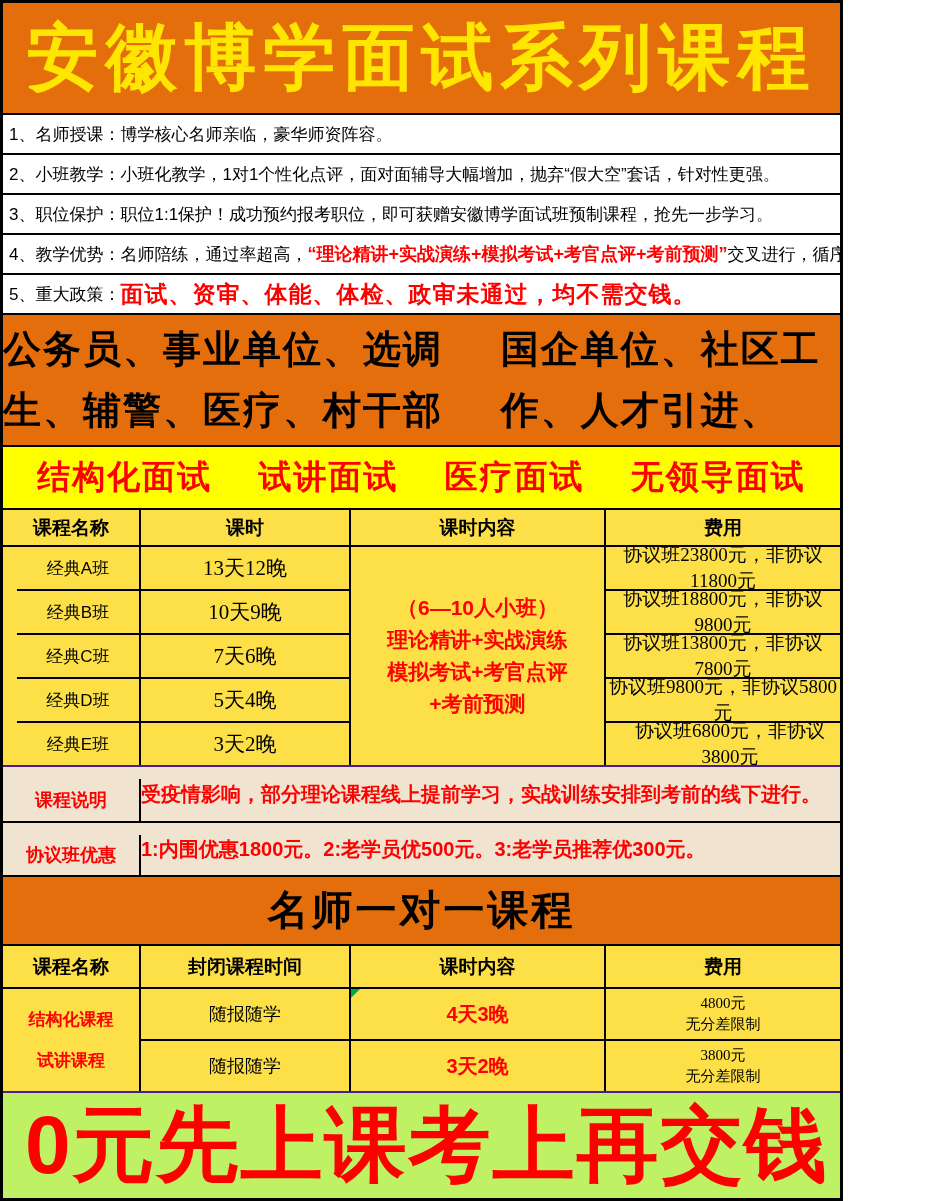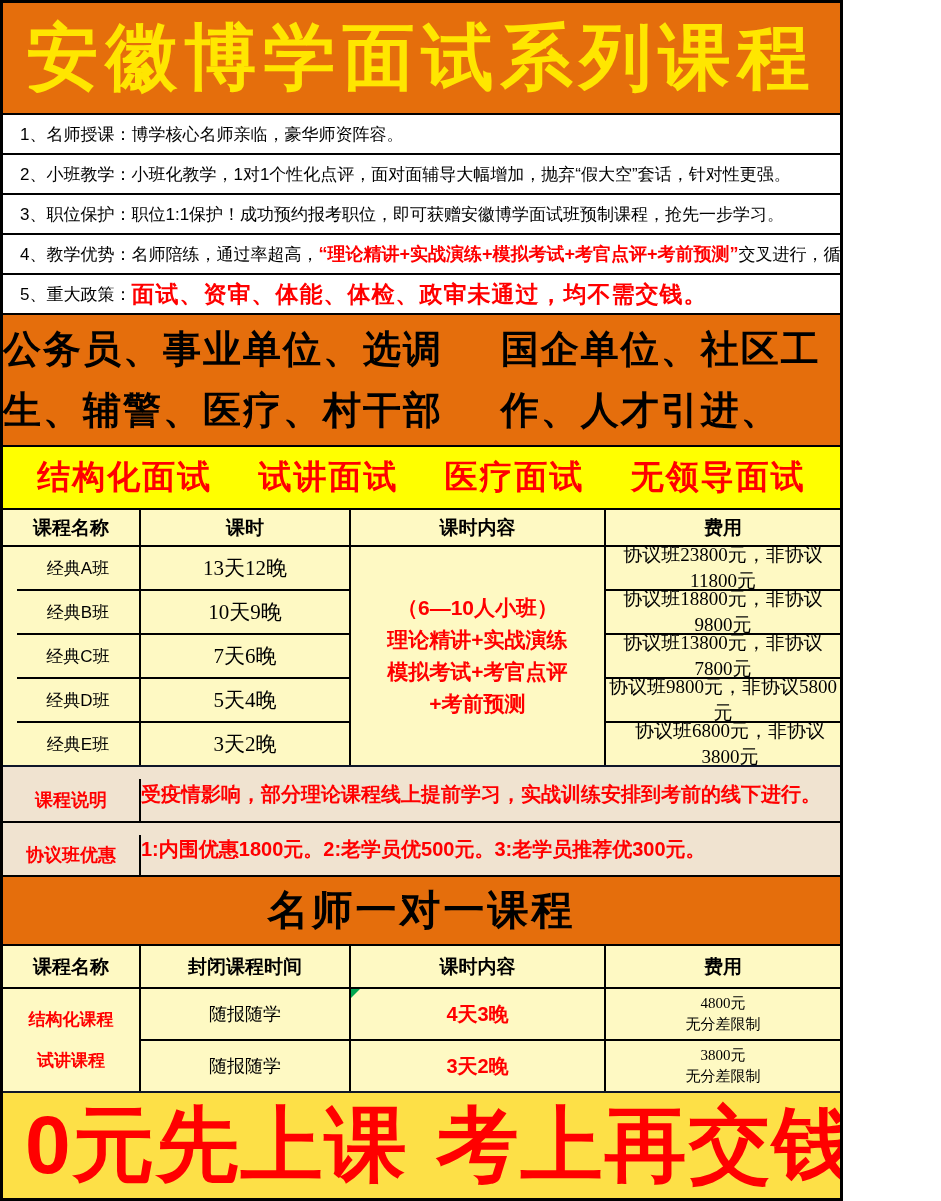--- a/index.html
+++ b/index.html
@@ -22,7 +22,7 @@
   
   .feature-row {
     height:40px; border-bottom:2px solid #000;
-    display:flex; align-items:center; padding-left:17px;
+    display:flex; align-items:center; padding-left:6px;
     font-size:17px; color:#000; white-space:nowrap; overflow:hidden;
   }
   .feature-row .hl { color:#FF0000; font-weight:bold; font-size:18px; }

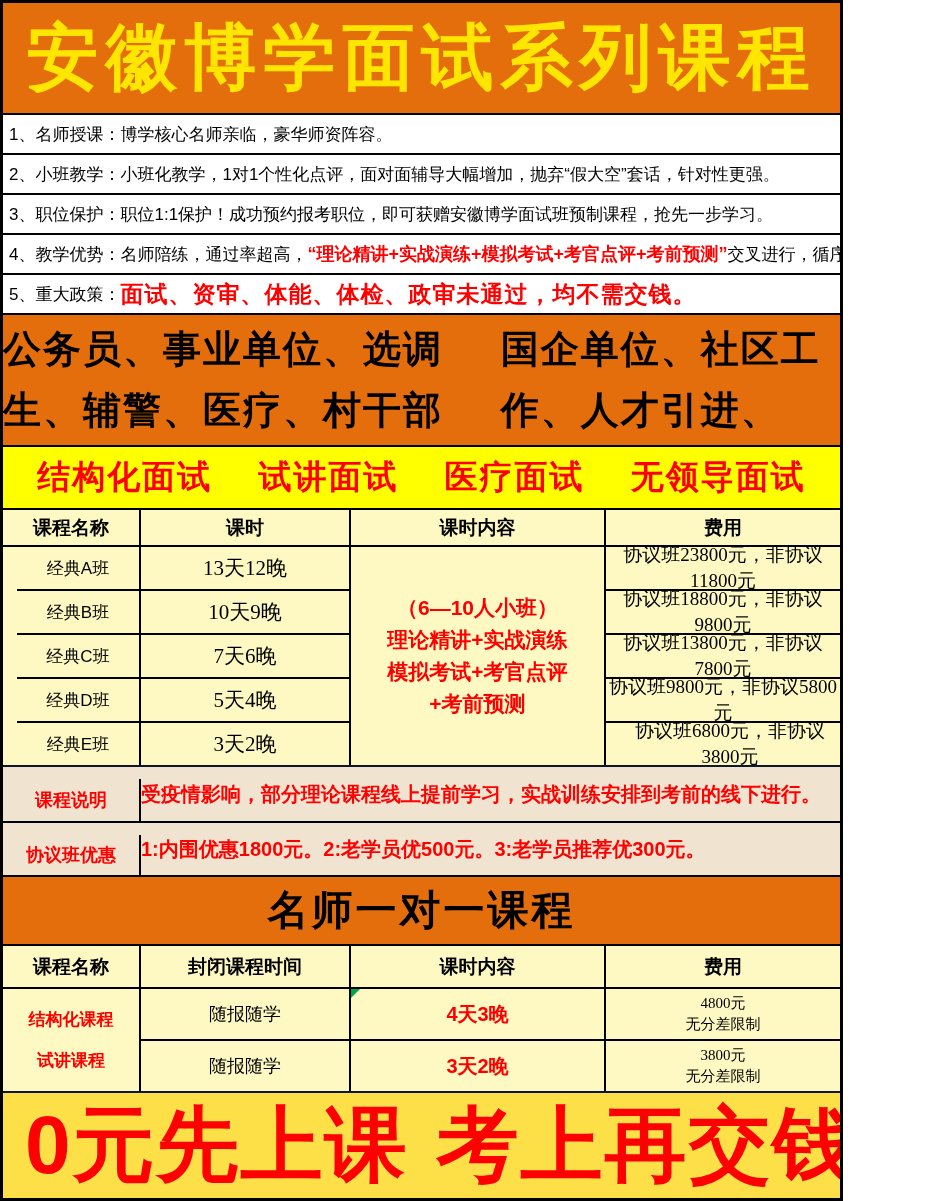--- a/index.html
+++ b/index.html
@@ -44,7 +44,7 @@
   }
   #interview-types span { color:#FF0000; font-size:33px; font-weight:900; letter-spacing:2px; }
   
-  .grid-table { display:grid; grid-template-columns:138px 210px 255px 1fr; border-bottom:2px solid #0f172a; background:#fef9c3; }
+  .grid-table { display:grid; grid-template-columns:138px 210px 255px 1fr; border-bottom:2px solid #4c1d95; background:#fde047; }
   #course-table { height:257px; grid-template-rows:37px 44px 44px 44px 44px 42px; }
   #oneonone-table { height:147px; grid-template-rows:43px 52px 50px; }
   .cell {

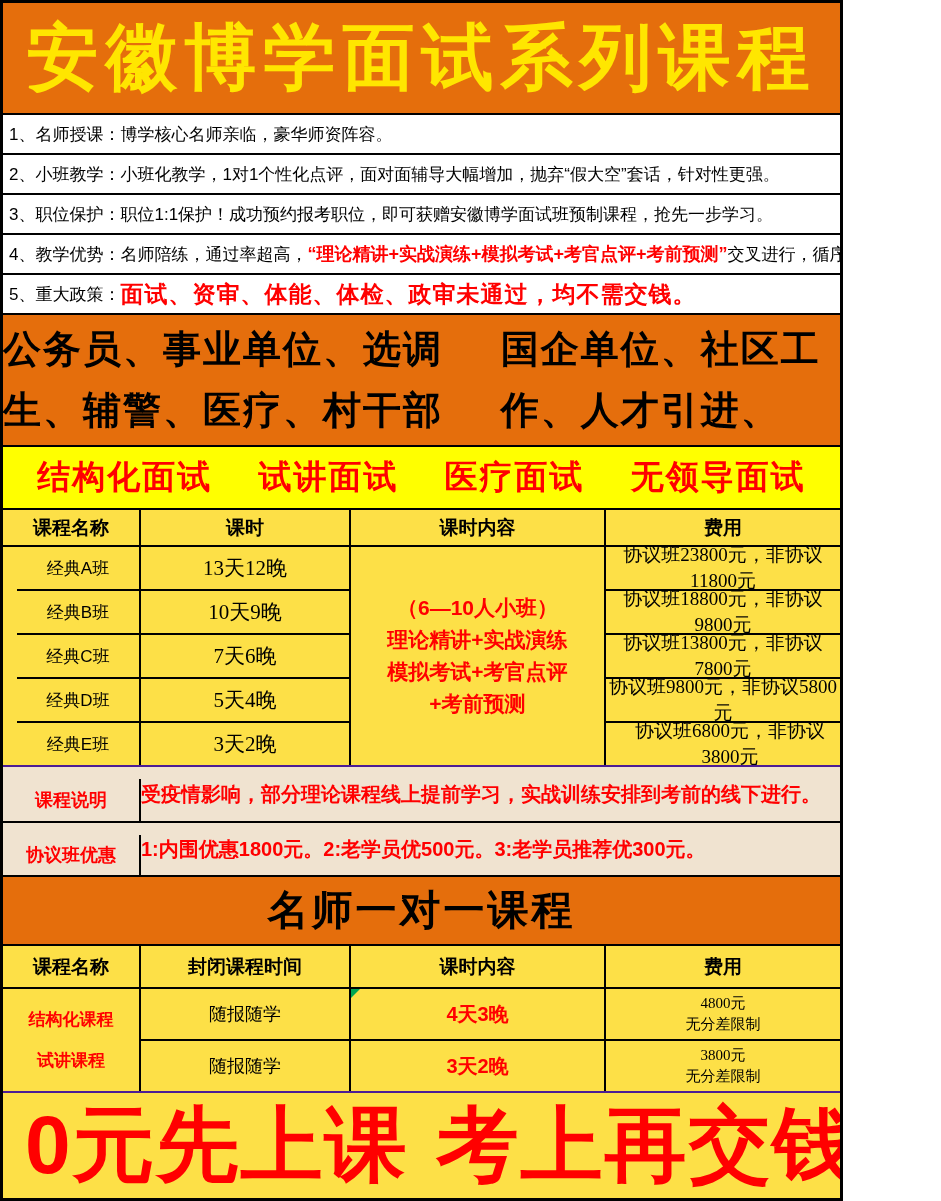--- a/index.html
+++ b/index.html
@@ -96,8 +96,8 @@
   }
   
   #footer {
-    height:105px; background:#fde047;
-    display:flex; align-items:center; justify-content:space-between; padding:0 22px;gap:28px;
+    height:105px; background:#bef264;
+    display:flex; align-items:center; justify-content:space-between; padding:0 22px;
   }
   #footer span { color:#FF0000; font-size:82px; font-weight:900; letter-spacing:2px; white-space:nowrap; }
 </style>

